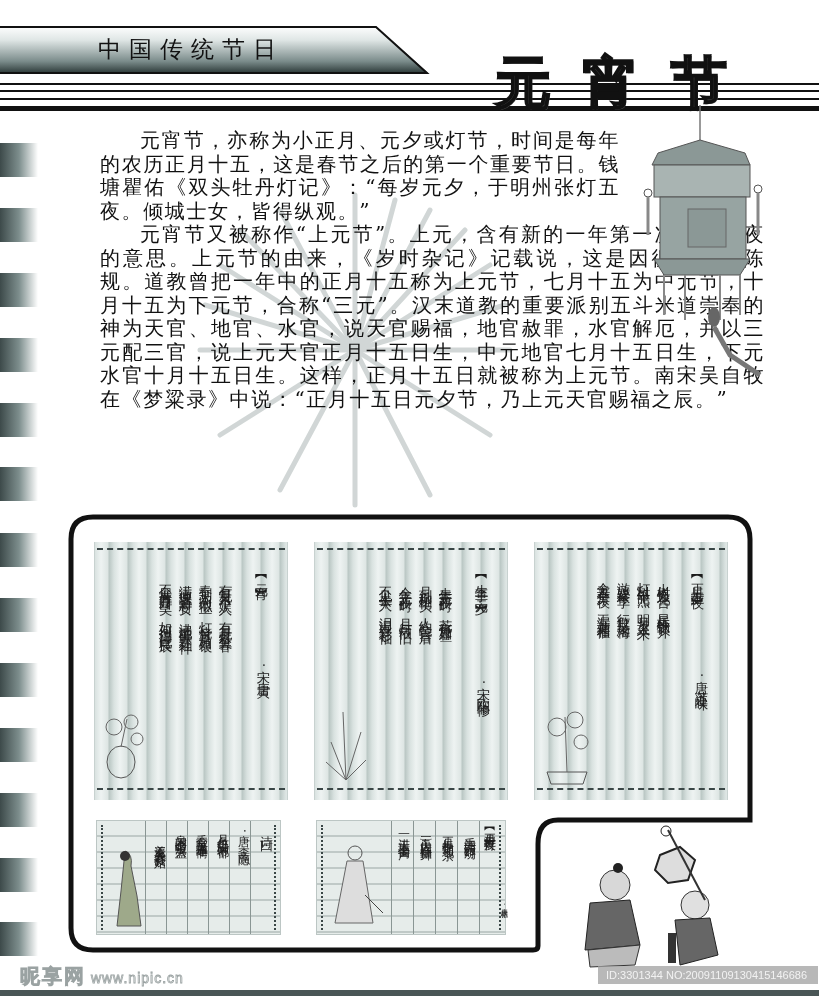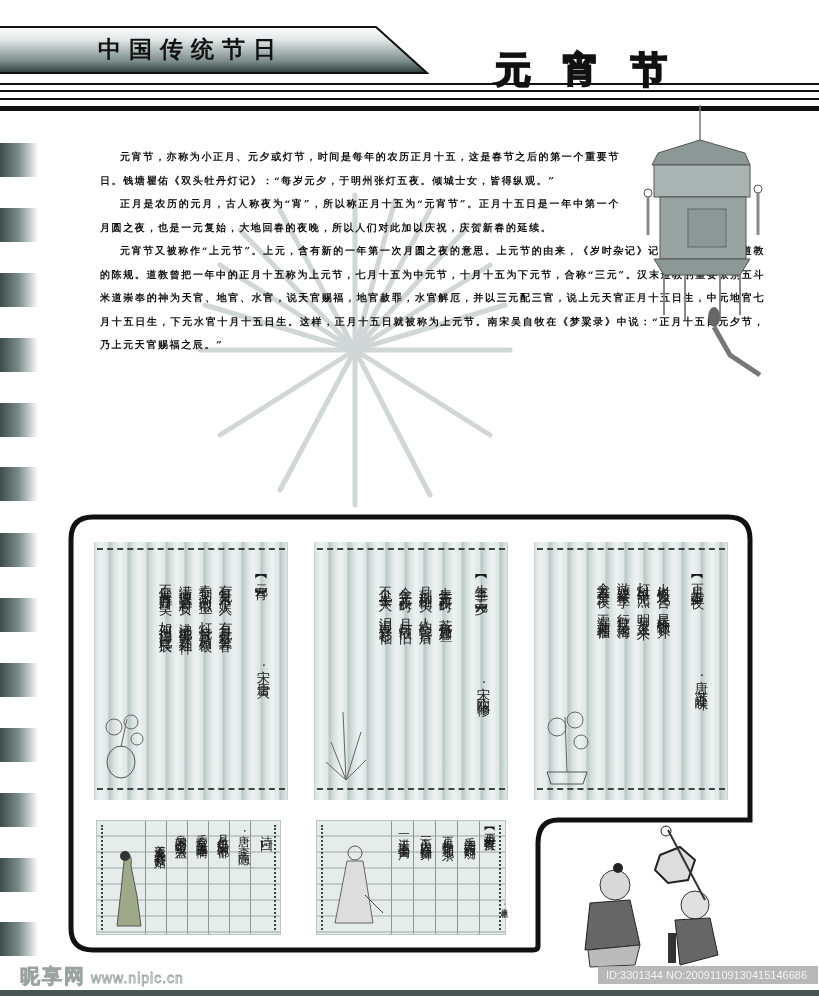--- a/index.html
+++ b/index.html
@@ -12,7 +12,7 @@
     background:linear-gradient(#ffffff 0%, #dfe6e5 30%, #7b8c8b 75%, #2d3a39 100%);
     clip-path:polygon(0 0, 376px 0, 428px 47px, 0 47px); }
   .banner-edge { left:0; top:26px; width:430px; height:49px; }
-  .banner-title { left:98px; top:34px; font-family:"DejaVu Sans", sans-serif; font-weight:bold;
+  .banner-title { left:98px; top:34px; font-family:"DejaVu Sans", sans-serif; font-weight:normal;
     font-size:23px; letter-spacing:8px; color:#111; }
   .hline { left:0; width:819px; background:#111; }
   .festival-title { left:495px; top:46px; font-family:"DejaVu Serif", serif; font-size:36px;

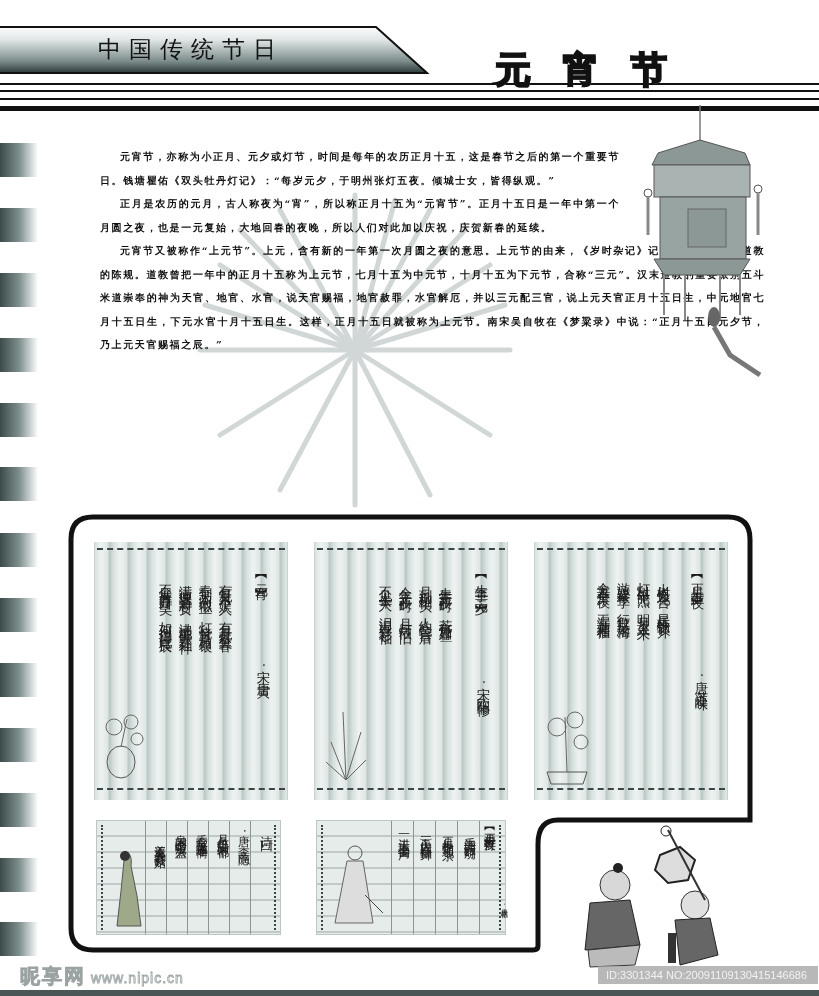--- a/index.html
+++ b/index.html
@@ -15,8 +15,8 @@
   .banner-title { left:98px; top:34px; font-family:"DejaVu Sans", sans-serif; font-weight:normal;
     font-size:23px; letter-spacing:8px; color:#111; }
   .hline { left:0; width:819px; background:#111; }
-  .festival-title { left:495px; top:46px; font-family:"DejaVu Serif", serif; font-size:36px;
-    color:#ec4899; letter-spacing:32px; font-weight:bold;
+  .festival-title { left:495px; top:46px; font-family:"DejaVu Serif", serif; font-size:56px;
+    color:#404040; letter-spacing:32px; font-weight:bold;
     -webkit-text-stroke:2px #111; text-shadow:1px 1px 0 #555;text-align:right; }
 
   

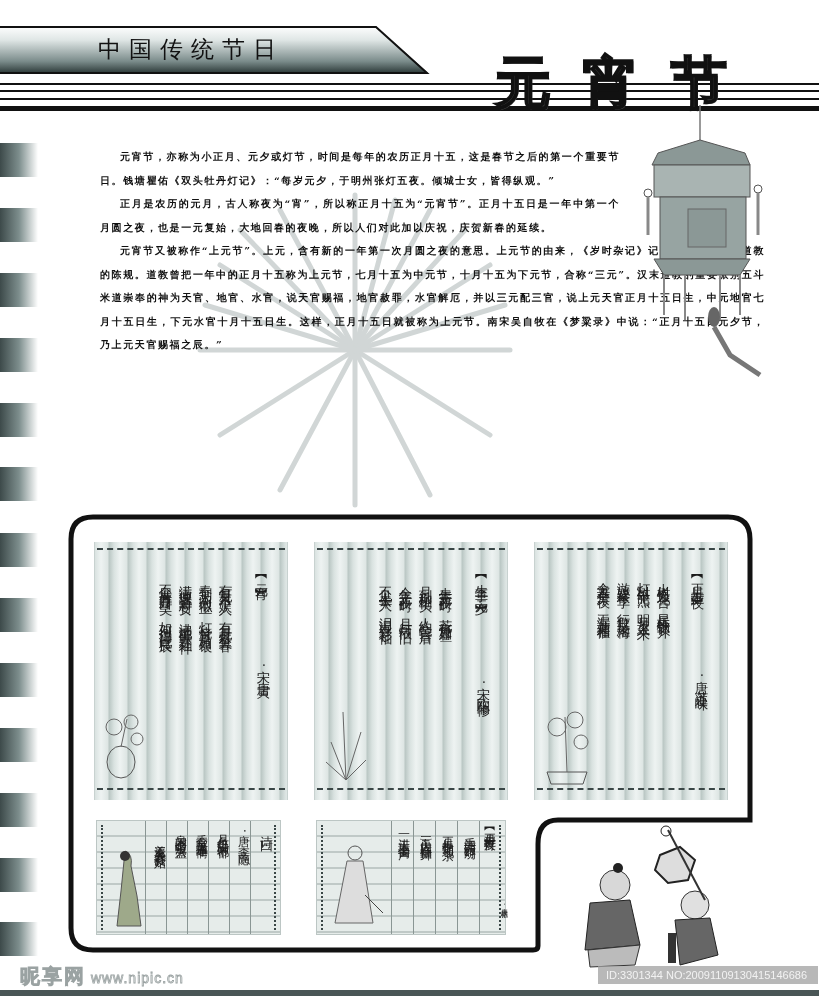--- a/index.html
+++ b/index.html
@@ -27,8 +27,8 @@
   .firework { left:190px; top:185px; width:330px; height:330px; }
 
   
-  .intro { left:100px; top:145px; width:520px; font-size:10px; line-height:23.5px;
-    font-weight:bold; text-align:justify; letter-spacing:1.6px; }
+  .intro { left:100px; top:129px; width:520px; font-size:20px; line-height:23.5px;
+    font-weight:normal; text-align:justify; letter-spacing:1.6px; }
   .intro p { text-indent:2em; }
   .intro p.wide { width:665px; }
 

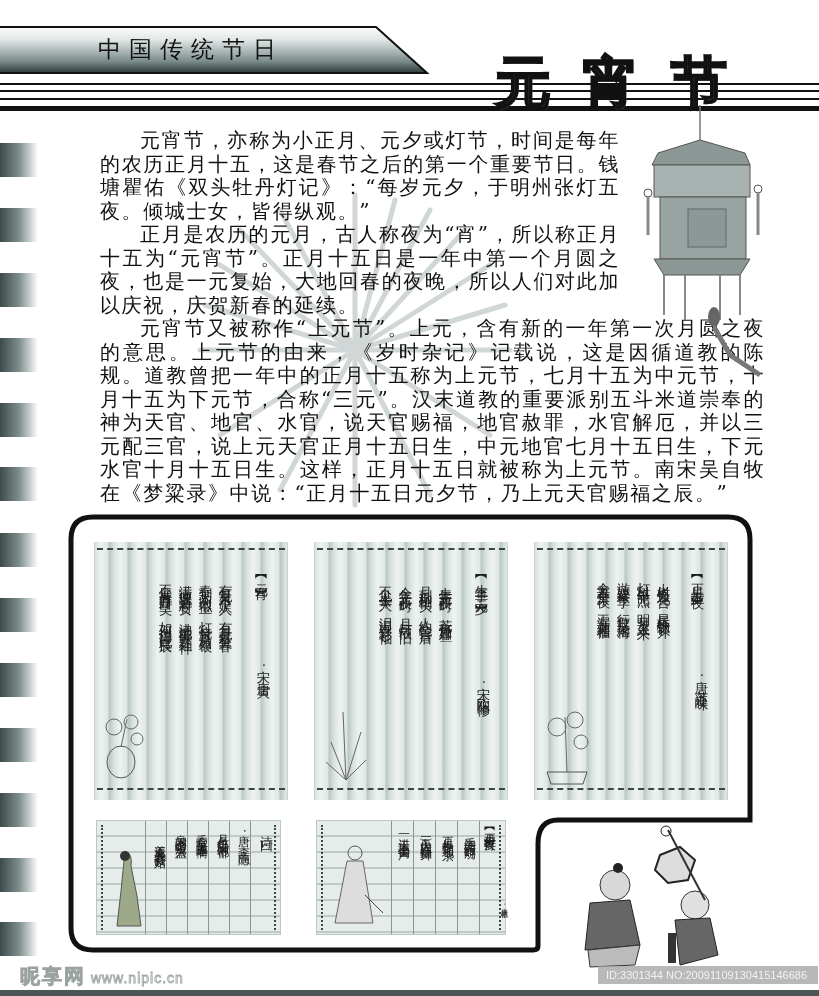--- a/index.html
+++ b/index.html
@@ -112,7 +112,6 @@
 
 <div class="abs intro">
   <p>元宵节，亦称为小正月、元夕或灯节，时间是每年的农历正月十五，这是春节之后的第一个重要节日。钱塘瞿佑《双头牡丹灯记》：“每岁元夕，于明州张灯五夜。倾城士女，皆得纵观。”</p>
-  <p>正月是农历的元月，古人称夜为“宵”，所以称正月十五为“元宵节”。正月十五日是一年中第一个月圆之夜，也是一元复始，大地回春的夜晚，所以人们对此加以庆祝，庆贺新春的延续。</p>
   <p class="wide">元宵节又被称作“上元节”。上元，含有新的一年第一次月圆之夜的意思。上元节的由来，《岁时杂记》记载说，这是因循道教的陈规。道教曾把一年中的正月十五称为上元节，七月十五为中元节，十月十五为下元节，合称“三元”。汉末道教的重要派别五斗米道崇奉的神为天官、地官、水官，说天官赐福，地官赦罪，水官解厄，并以三元配三官，说上元天官正月十五日生，中元地官七月十五日生，下元水官十月十五日生。这样，正月十五日就被称为上元节。南宋吴自牧在《梦粱录》中说：“正月十五日元夕节，乃上元天官赐福之辰。”</p>
 </div>
 

